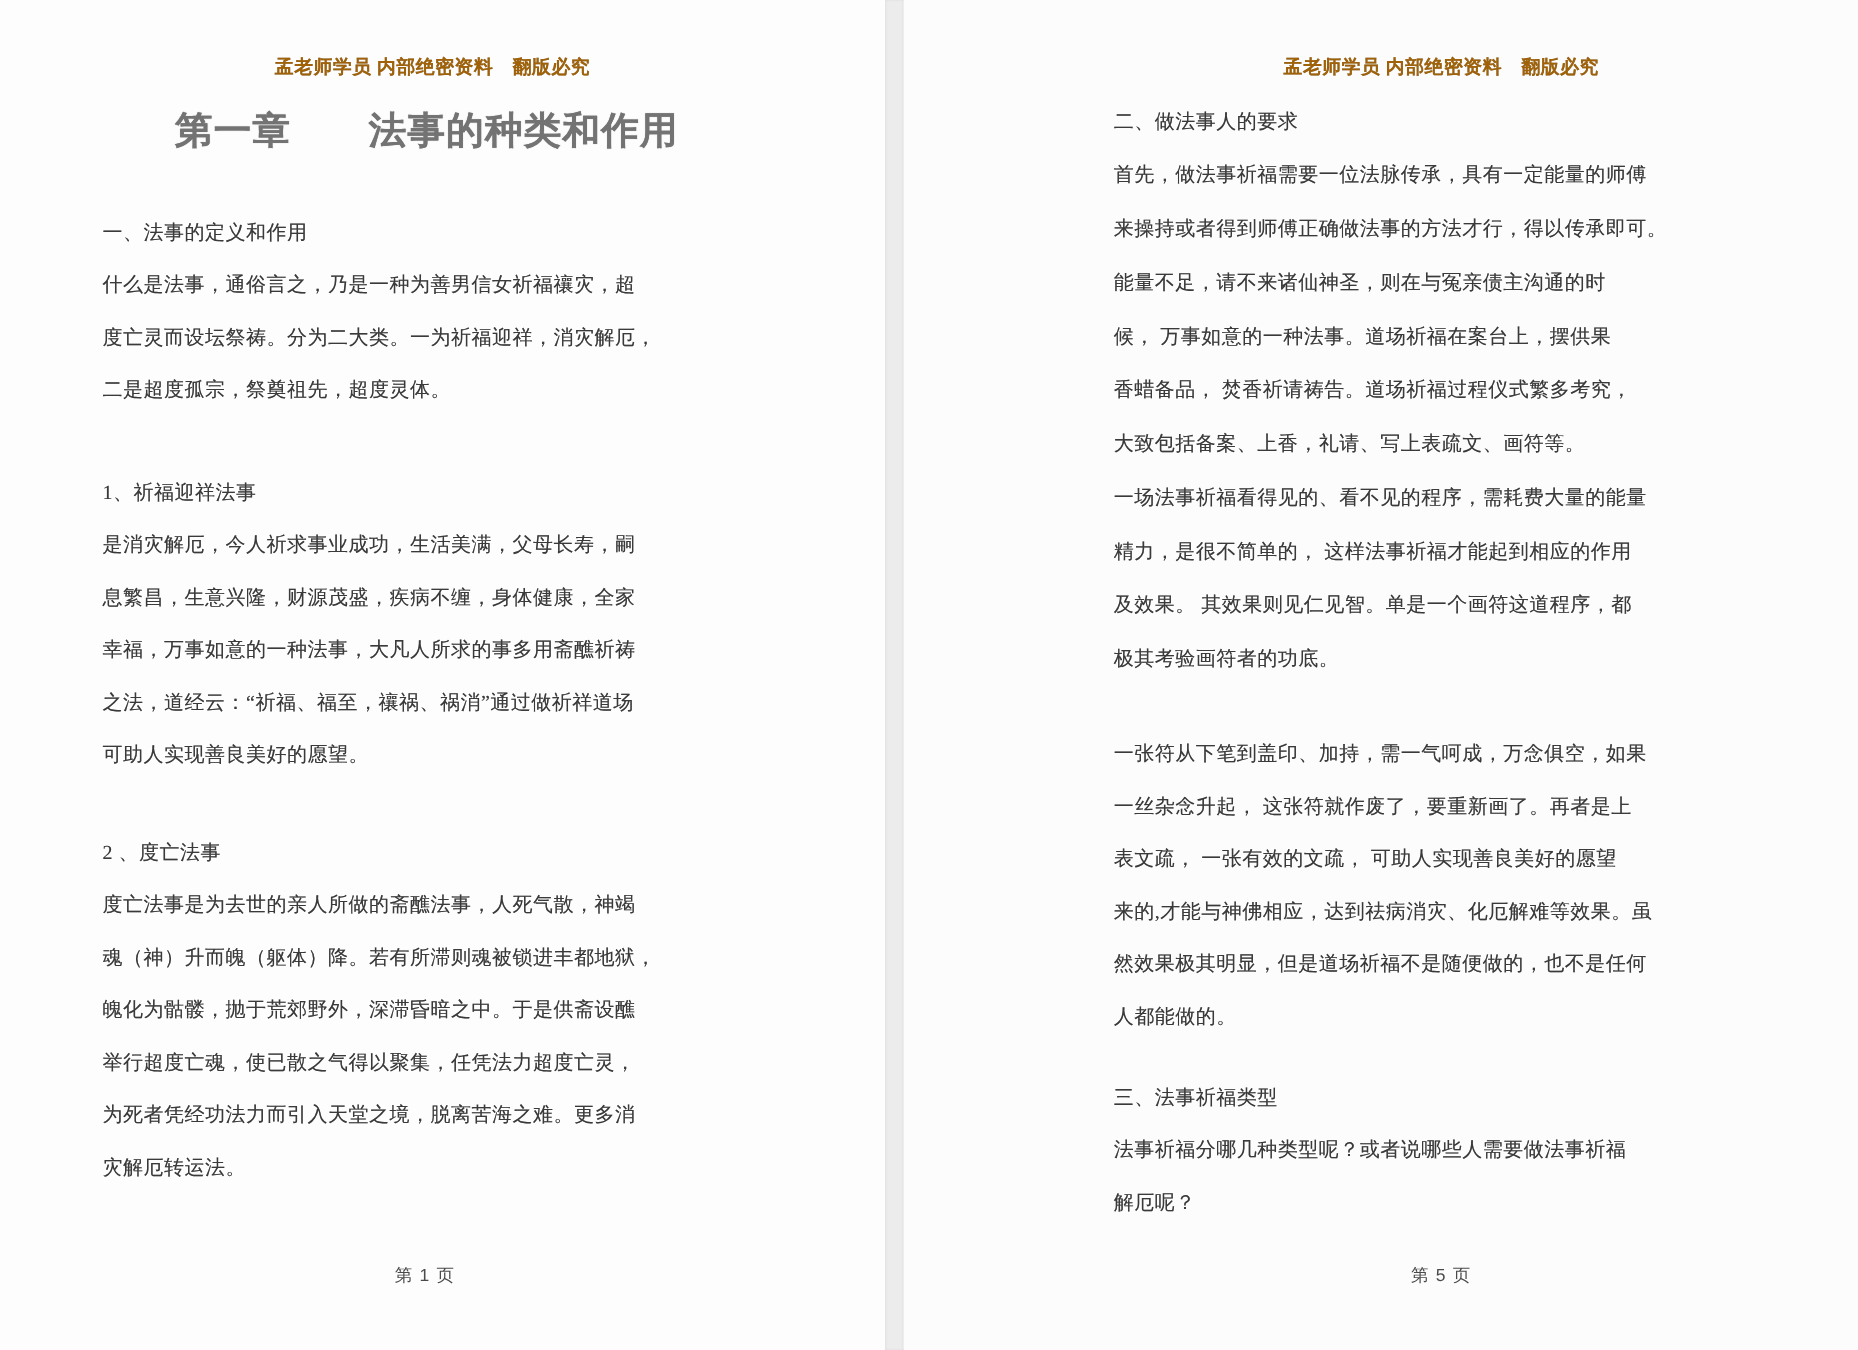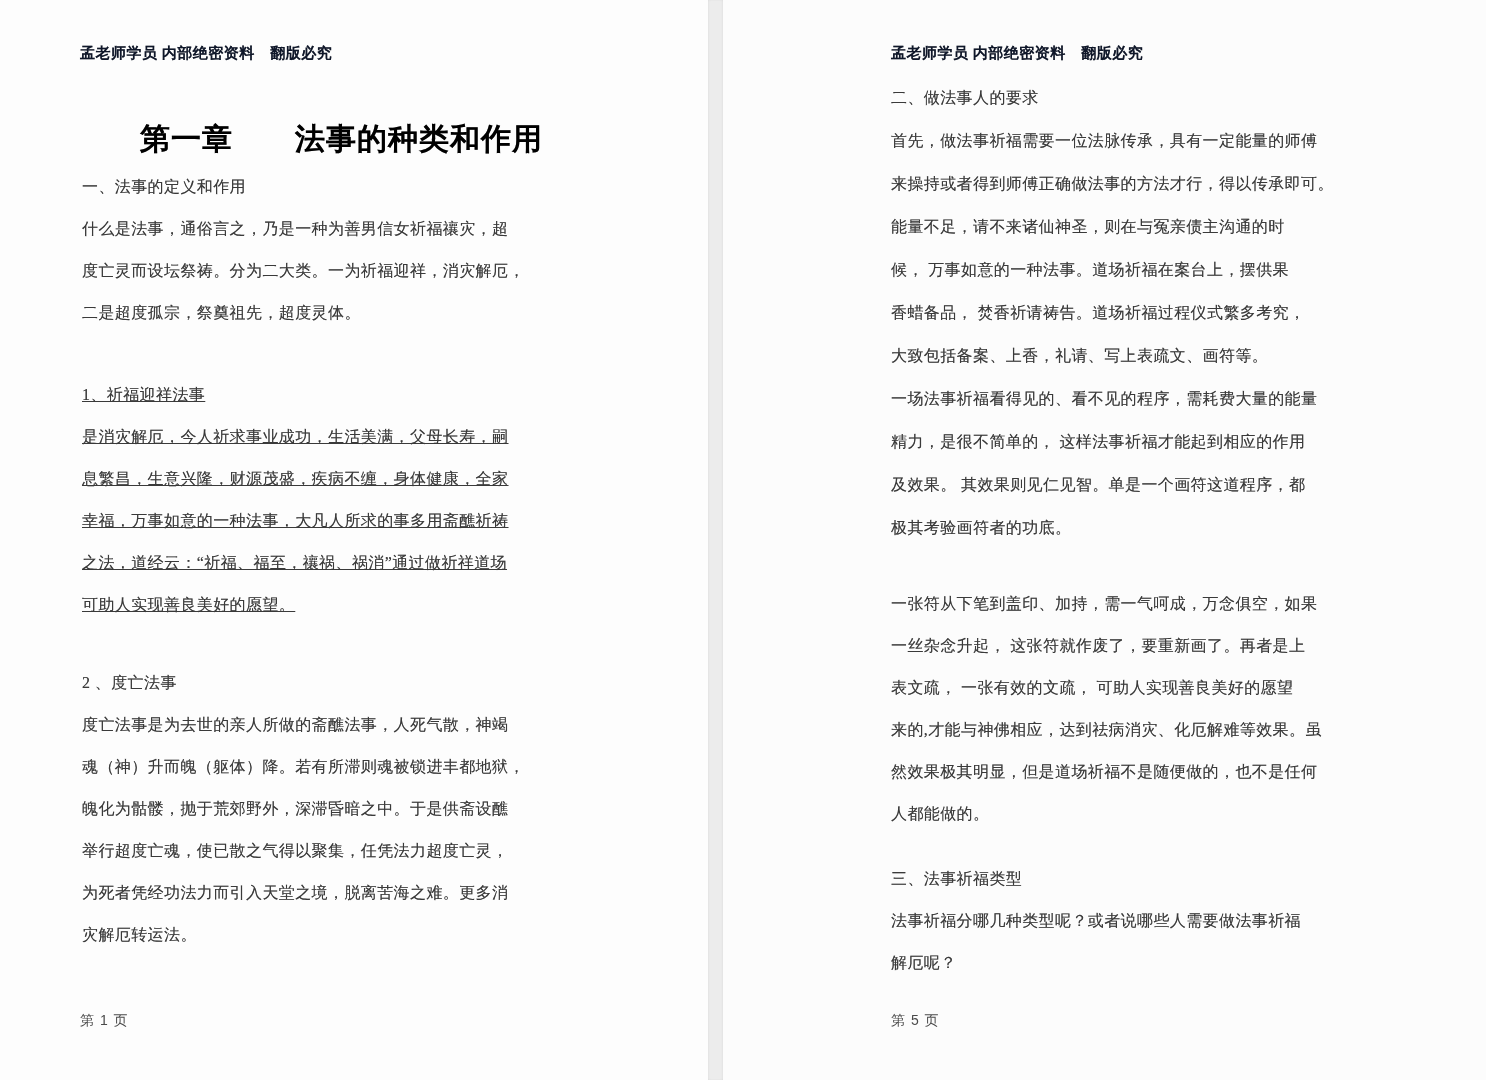--- a/index.html
+++ b/index.html
@@ -32,9 +32,10 @@
 
   .doc-header {
     position: absolute;
+    text-align: center;
     font-size: 15px;
     font-weight: bold;
-    color: #0f172a;
+    color: #a16207;
     letter-spacing: 0.5px;
     white-space: pre;
     text-shadow: 0 0 0.5px rgba(70,70,70,0.55);

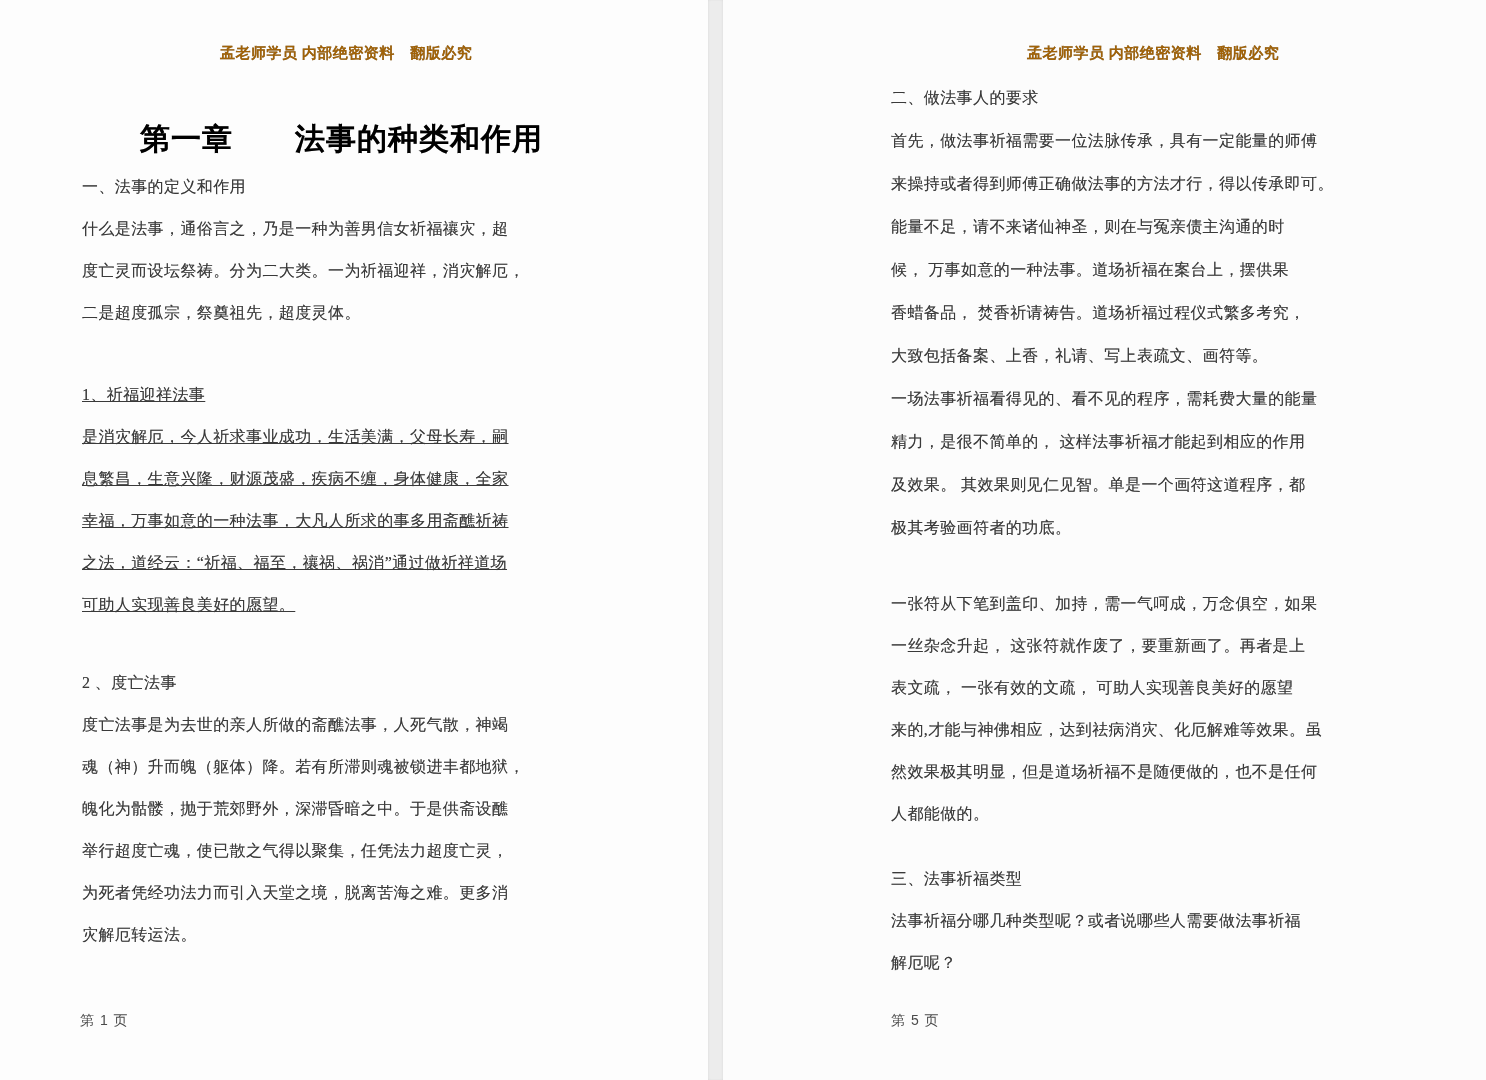--- a/index.html
+++ b/index.html
@@ -49,11 +49,10 @@
     left: 140px;
     font-size: 30px;
     font-weight: bold;
-    color: #000000;
+    color: #737373;
     letter-spacing: 1px;
     white-space: pre;
     text-shadow: 0 0 0.6px rgba(30,30,30,0.6);
-    margin-top: 35px;
   }
 
   .text-block {

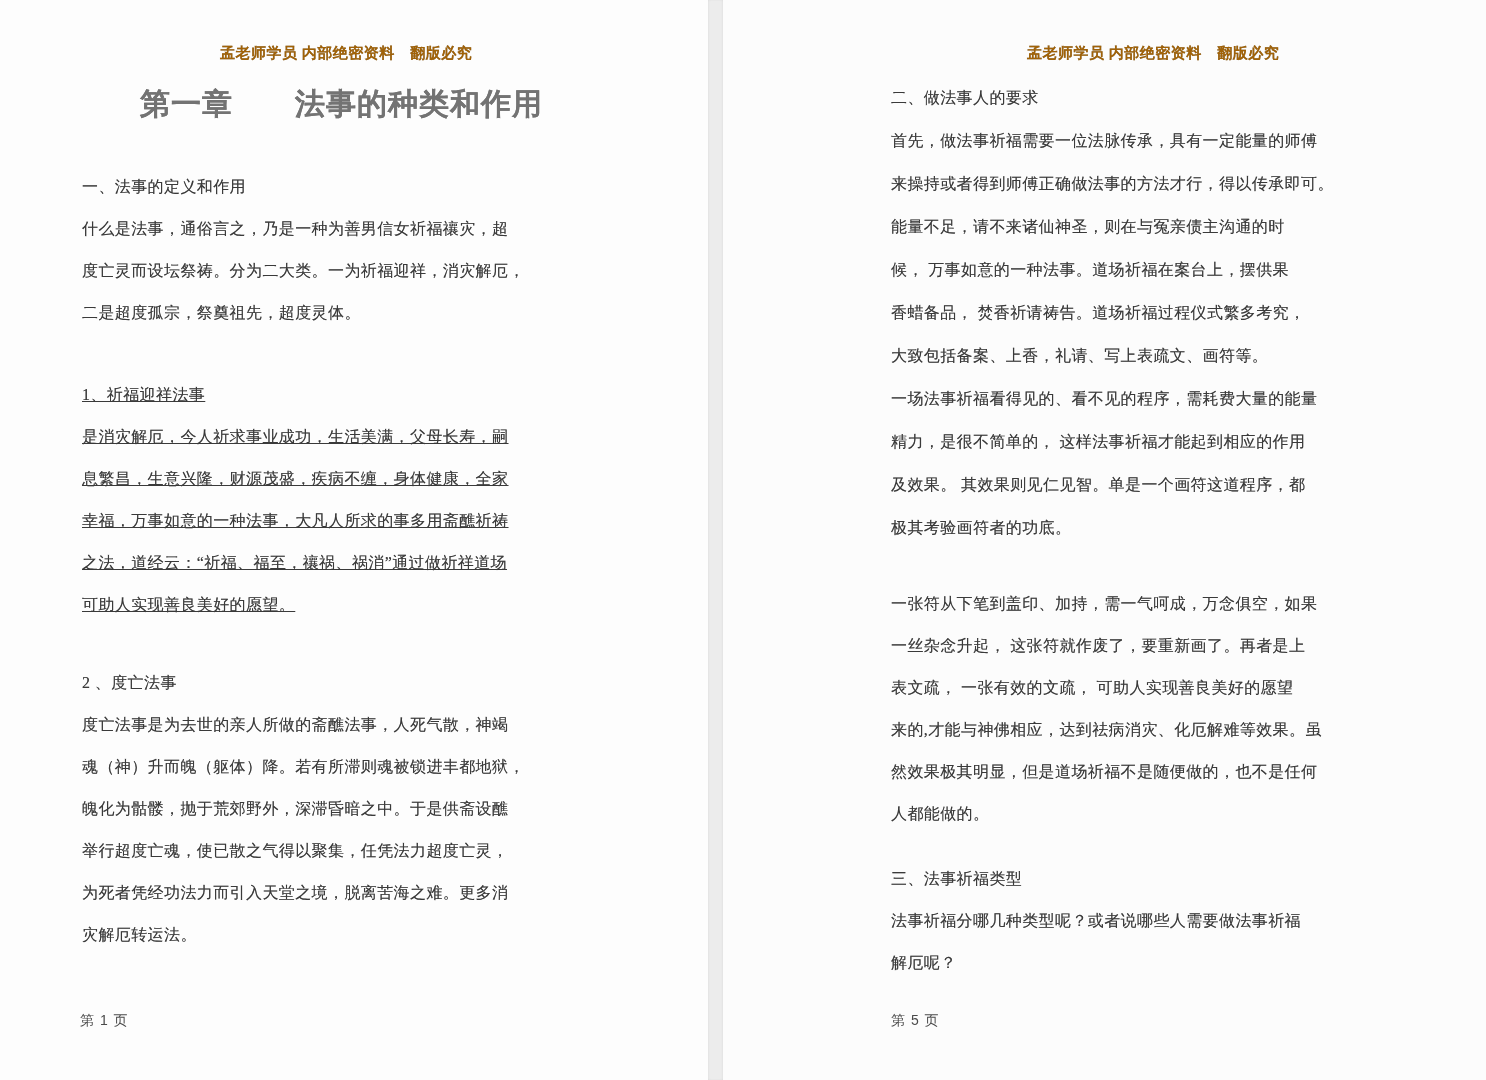--- a/index.html
+++ b/index.html
@@ -74,7 +74,7 @@
   .page-2 .block-a .line { height: 43px; line-height: 43px; }
 
   .p1-block-a { top: 166px; }
-  .p1-block-b { top: 374px; text-decoration: underline; }
+  .p1-block-b { top: 374px; }
   .p1-block-c { top: 662px; }
 
   .p2-block-a { top: 76px; }

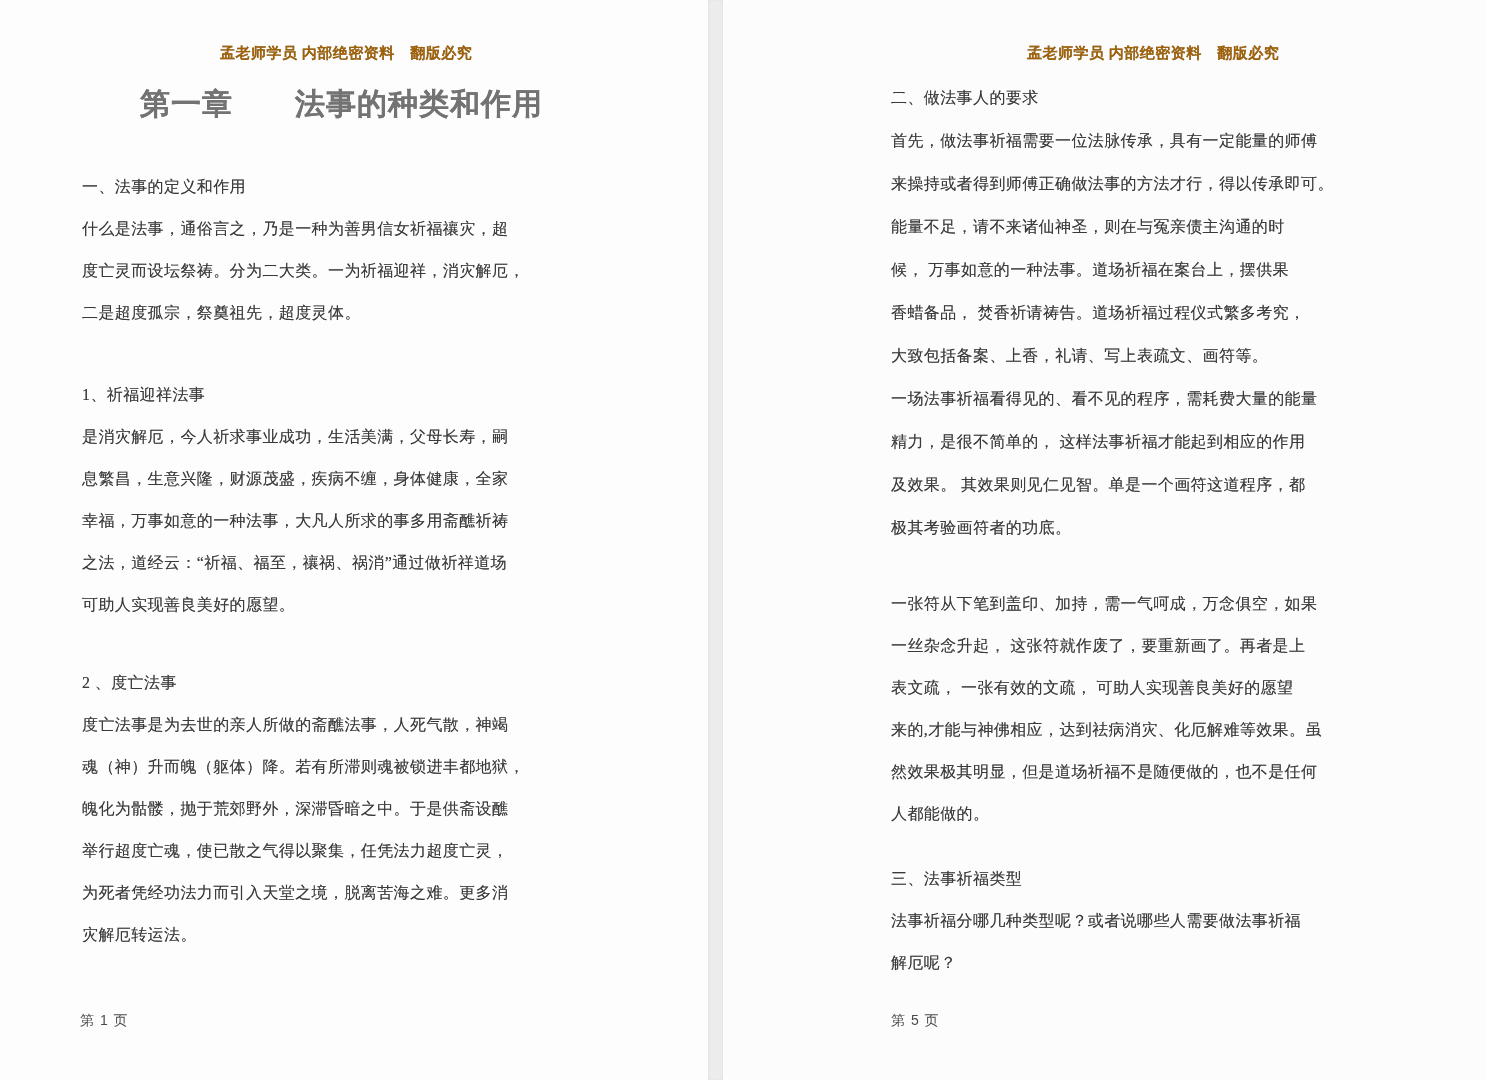--- a/index.html
+++ b/index.html
@@ -84,6 +84,7 @@
   .doc-footer {
     position: absolute;
     top: 1012px;
+    text-align: center;
     font-size: 14px;
     color: #4a4a4a;
     letter-spacing: 1px;

